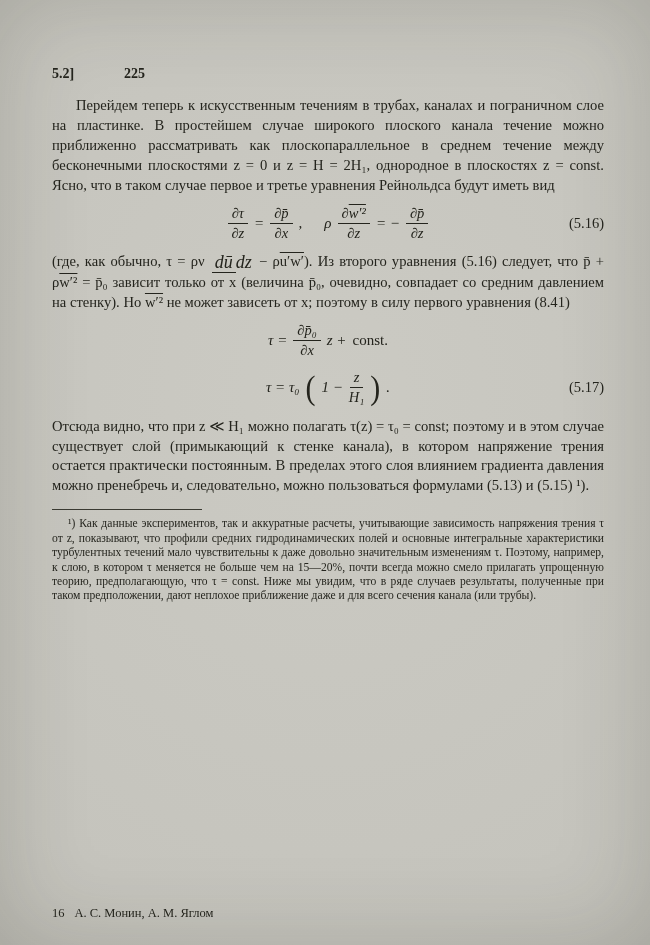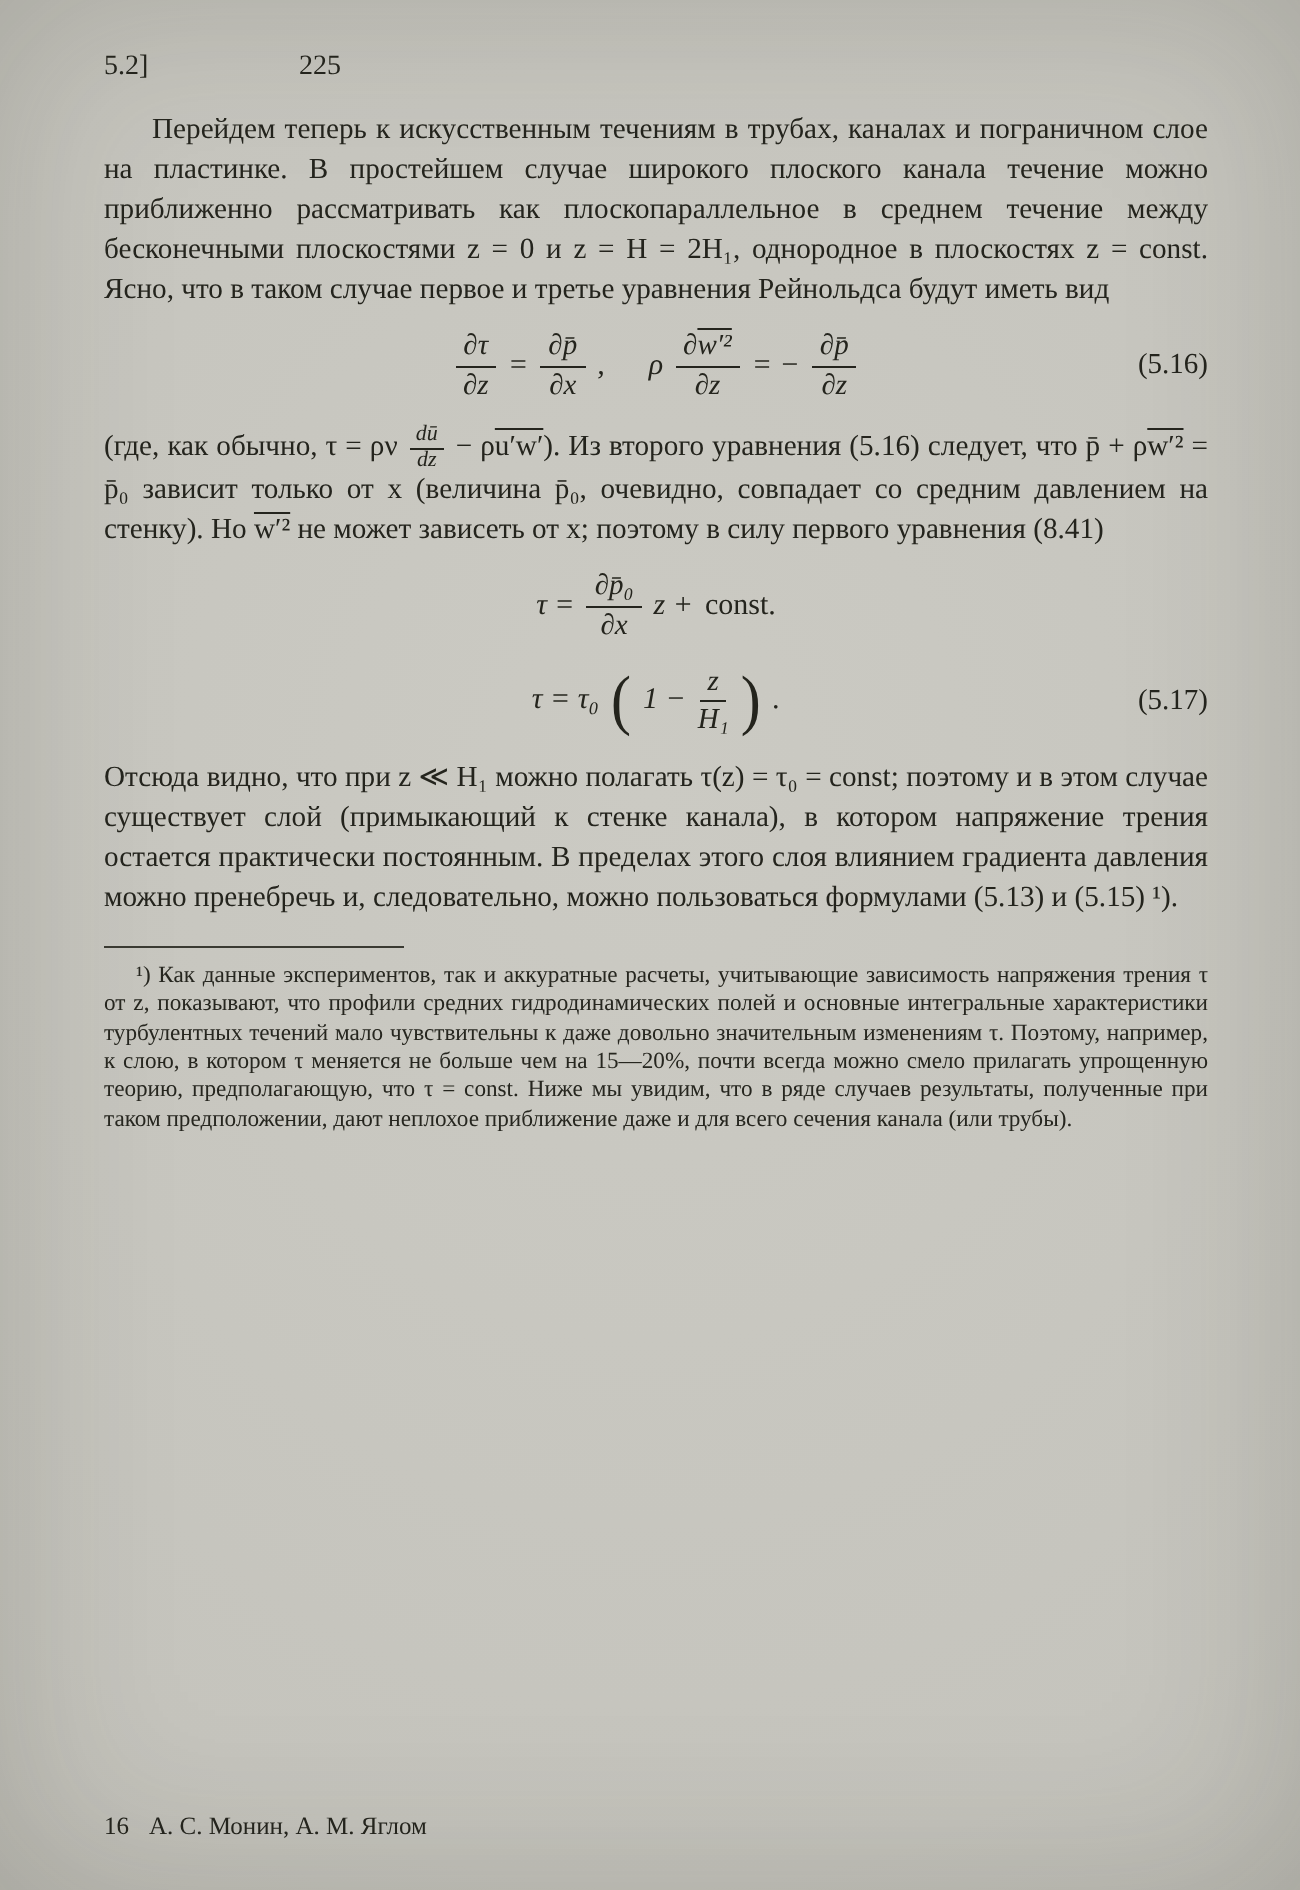--- a/index.html
+++ b/index.html
@@ -18,7 +18,7 @@
     color:#24241d;
   }
   .pagehead{display:flex;align-items:baseline;margin-bottom:14px;}
-  .sec{font-weight:normal;font-size:14px;width:72px;}
+  .sec{font-weight:bold;font-size:14px;width:72px;margin-top:40px;}
   .runtitle{flex:1;text-align:center;font-size:11px;letter-spacing:1.8px;white-space:nowrap;color:#2a2a22;}
   .pagenum{font-weight:normal;font-size:14px;width:72px;text-align:center;}
   .bp{font-size:14.6px;line-height:1.37;text-align:justify;margin:0;}

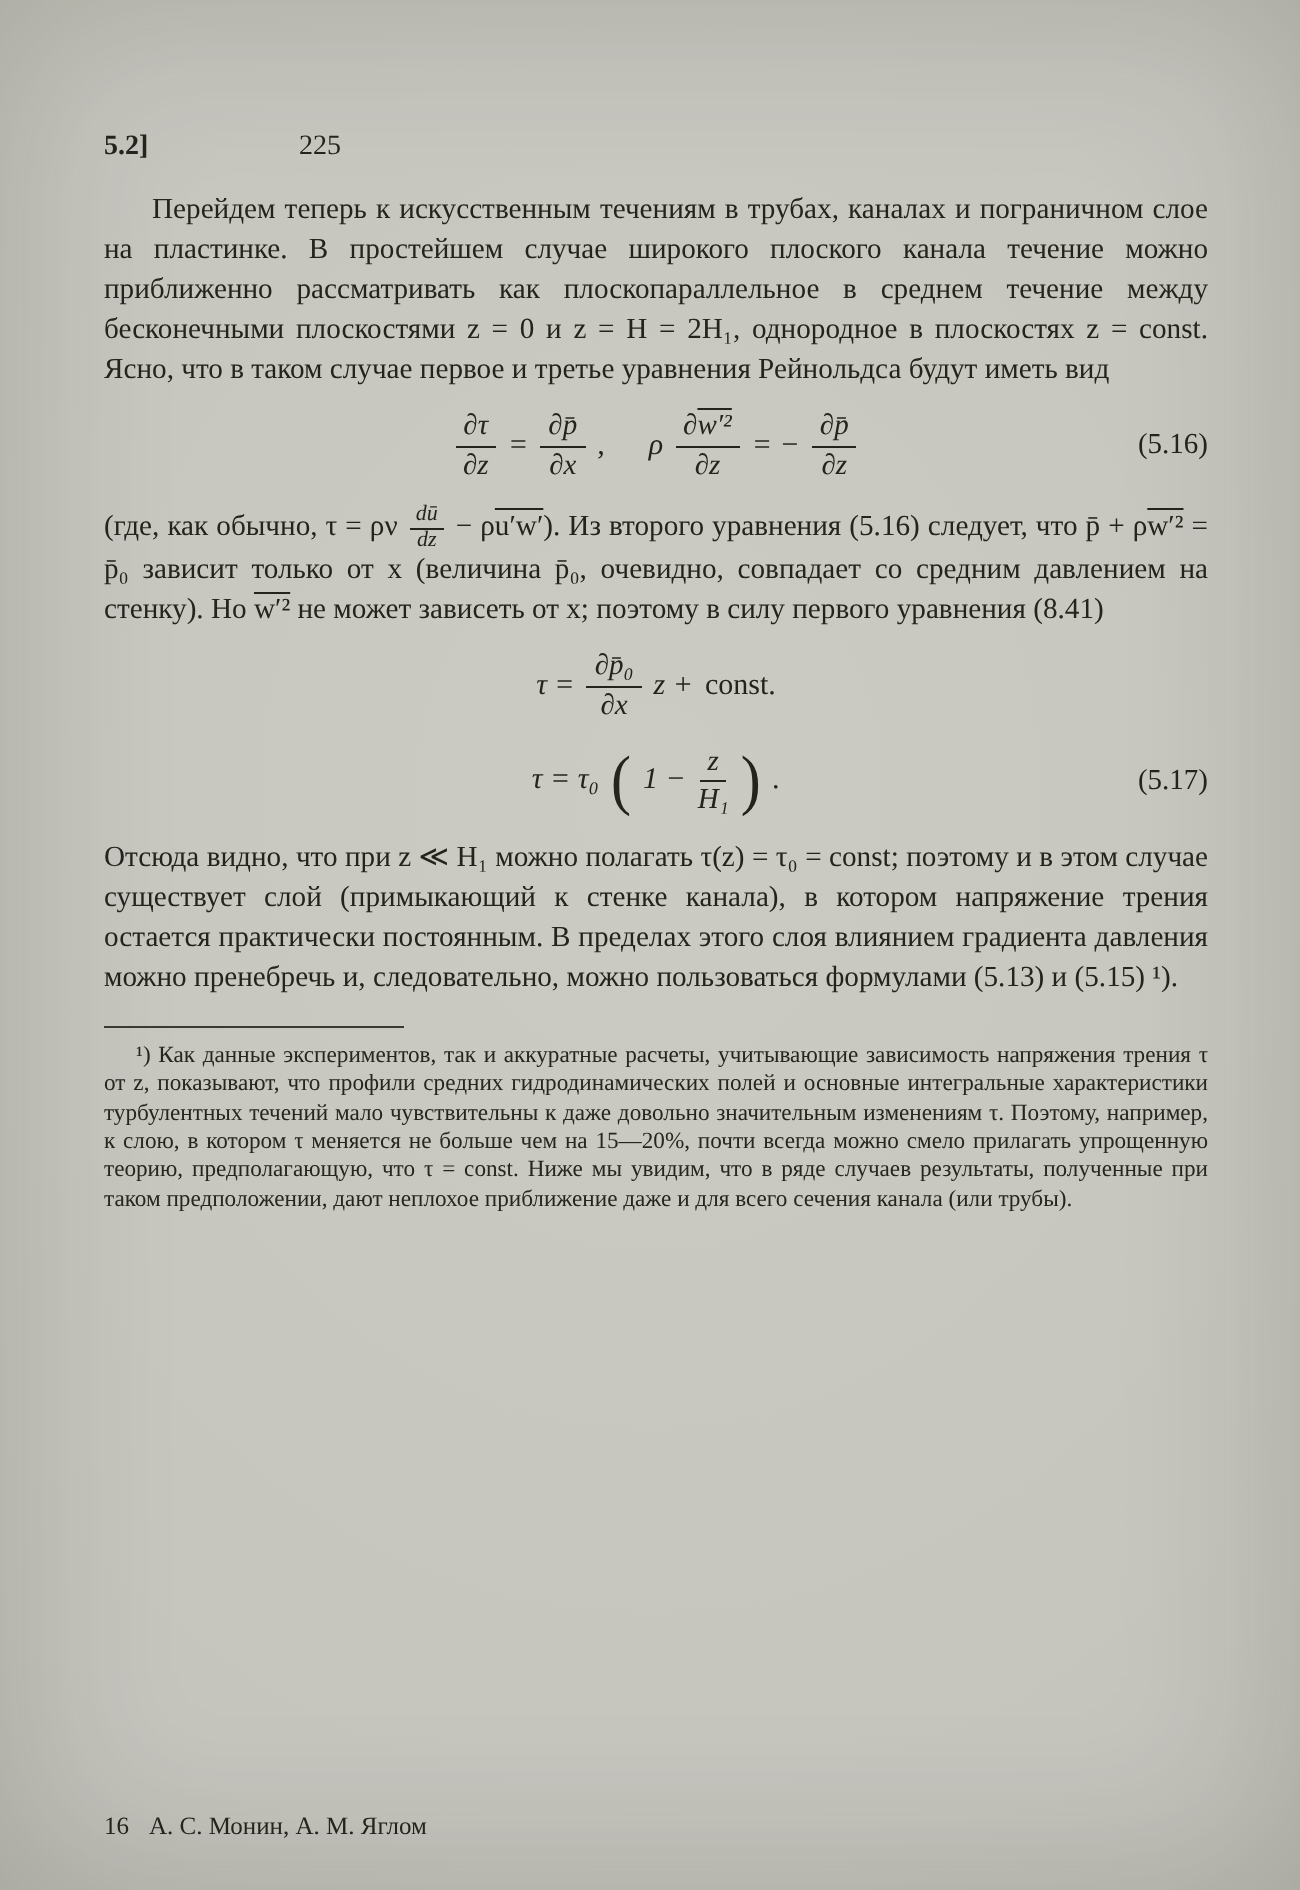--- a/index.html
+++ b/index.html
@@ -20,7 +20,7 @@
   .pagehead{display:flex;align-items:baseline;margin-bottom:14px;}
   .sec{font-weight:bold;font-size:14px;width:72px;margin-top:40px;}
   .runtitle{flex:1;text-align:center;font-size:11px;letter-spacing:1.8px;white-space:nowrap;color:#2a2a22;}
-  .pagenum{font-weight:normal;font-size:14px;width:72px;text-align:center;}
+  .pagenum{font-weight:bold;font-size:14px;width:72px;text-align:left;}
   .bp{font-size:14.6px;line-height:1.37;text-align:justify;margin:0;}
   .indent{text-indent:24px;}
   .equation{position:relative;text-align:center;margin:9px 0 11px;font-size:15px;}

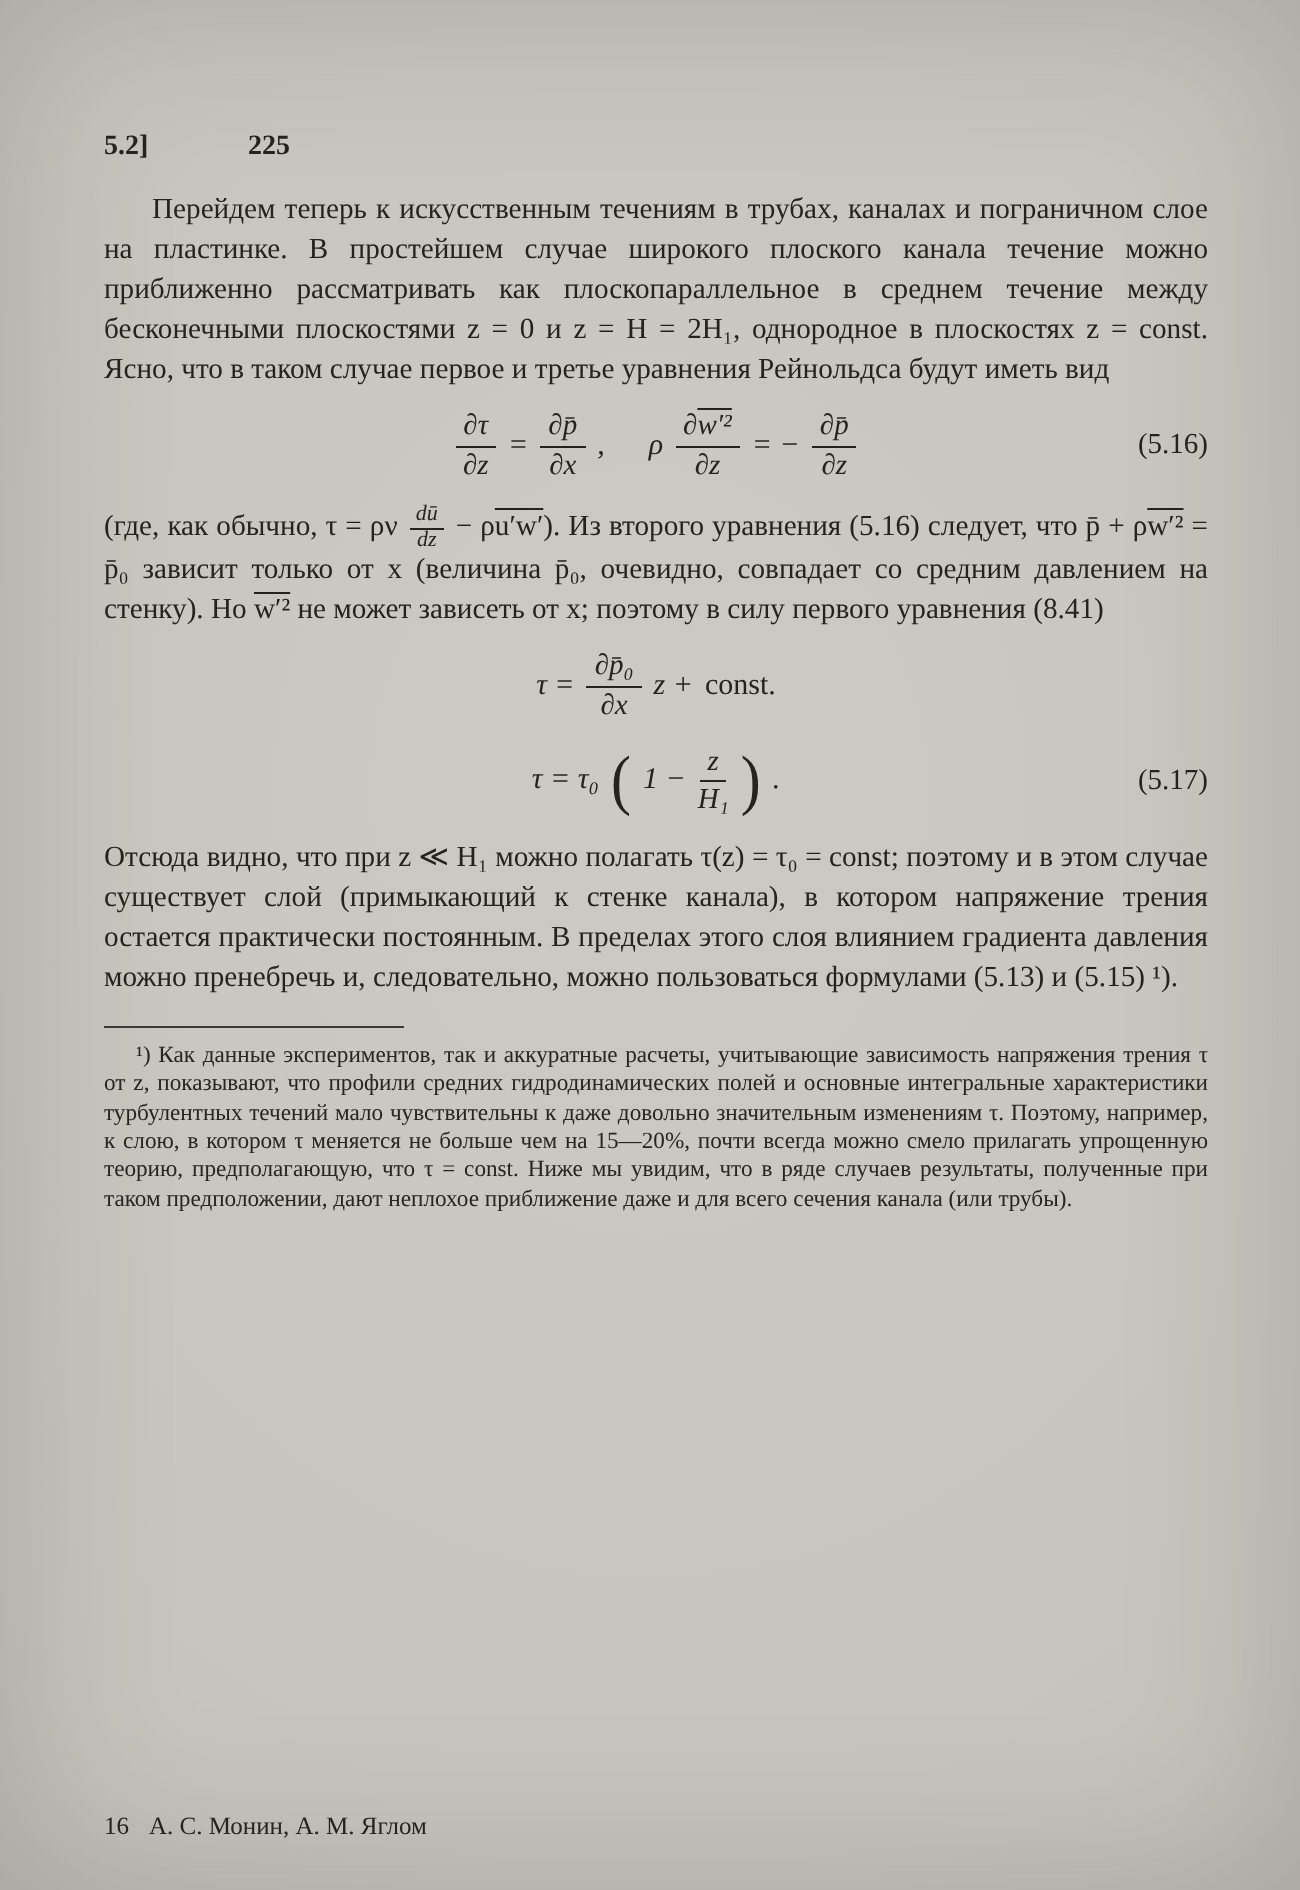--- a/index.html
+++ b/index.html
@@ -31,7 +31,7 @@
   .frac .den{padding-top:1px;white-space:nowrap;}
   .eq-sep{margin-right:16px;}
   .eq-label{position:absolute;right:0;top:50%;transform:translateY(-50%);font-size:14.5px;font-style:normal;}
-  .ifrac{display:inline-flex;flex-direction:column;align-items:center;vertical-align:middle;line-height:1.05;font-size:11px;font-style:italic;margin:0 2px;}
+  .ifrac{display:inline-flex;align-items:center;vertical-align:middle;line-height:1.05;font-size:18px;font-style:italic;margin:0 2px;}
   .ifrac .num{border-bottom:1px solid #24241d;padding:0 3px;}
   .ovl{text-decoration:overline;font-family:Liberation Serif, serif;}
   .bigparen{font-size:30px;line-height:.9;transform:scaleY(1.12);font-style:normal;}

